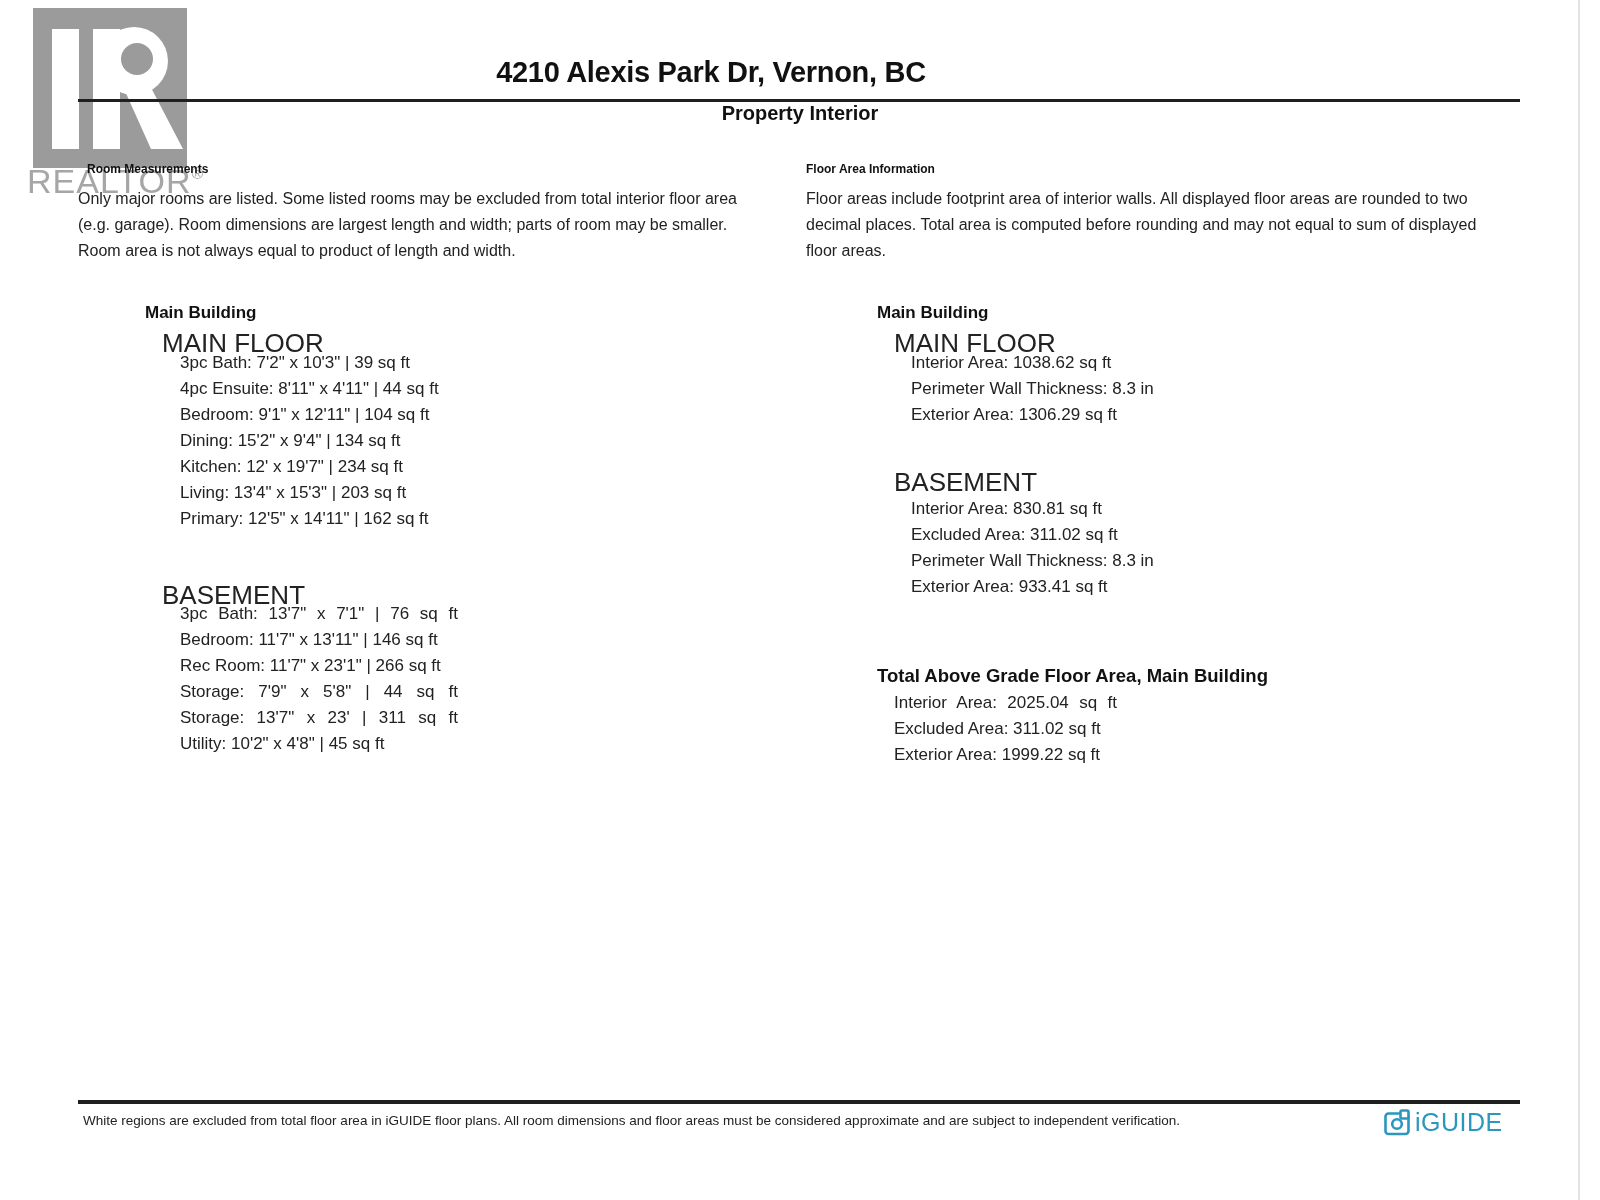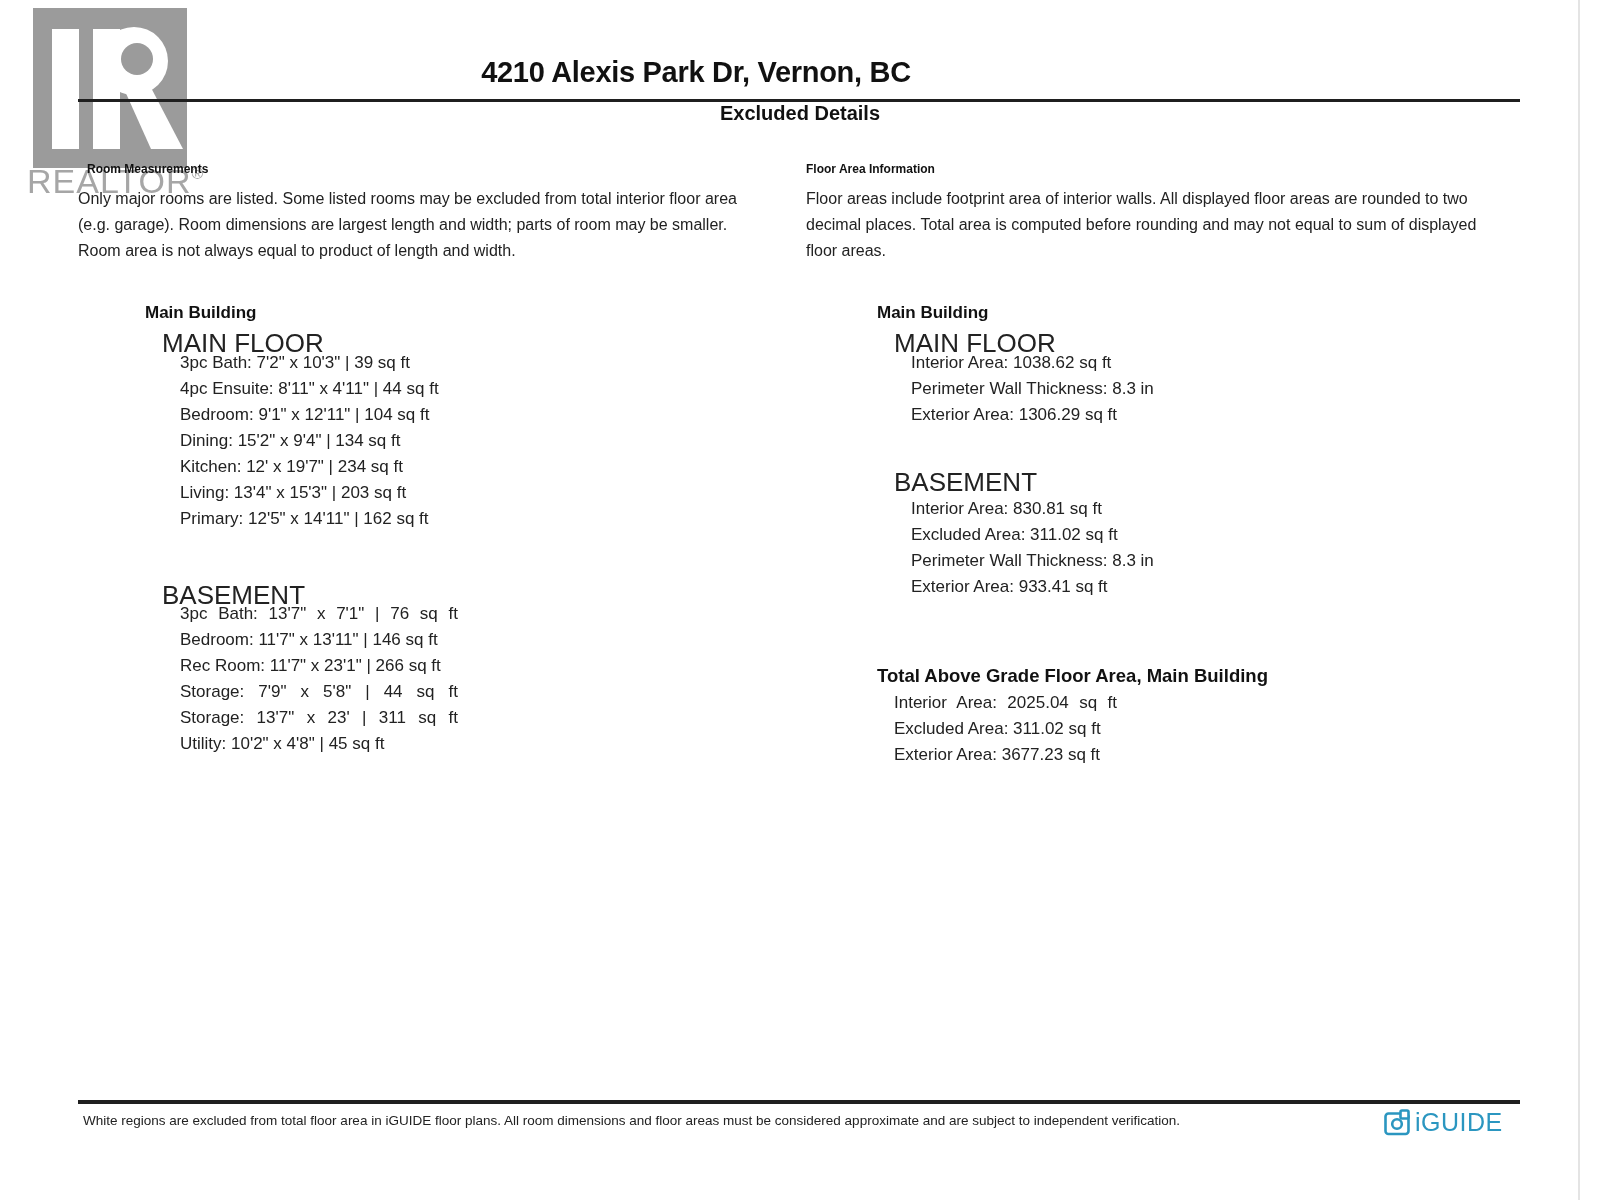--- a/index.html
+++ b/index.html
@@ -19,7 +19,7 @@
 
   
   .page-title{
-    left:0;top:56px;width:1392px;text-align:center;z-index:2;
+    left:15px;top:56px;width:1392px;text-align:center;z-index:2;
     font-size:29px;font-weight:bold;letter-spacing:-0.3px;color:#111;
   }
   .header-rule{left:78px;top:99px;width:1442px;height:3px;background:#1f1f1f;z-index:3;}

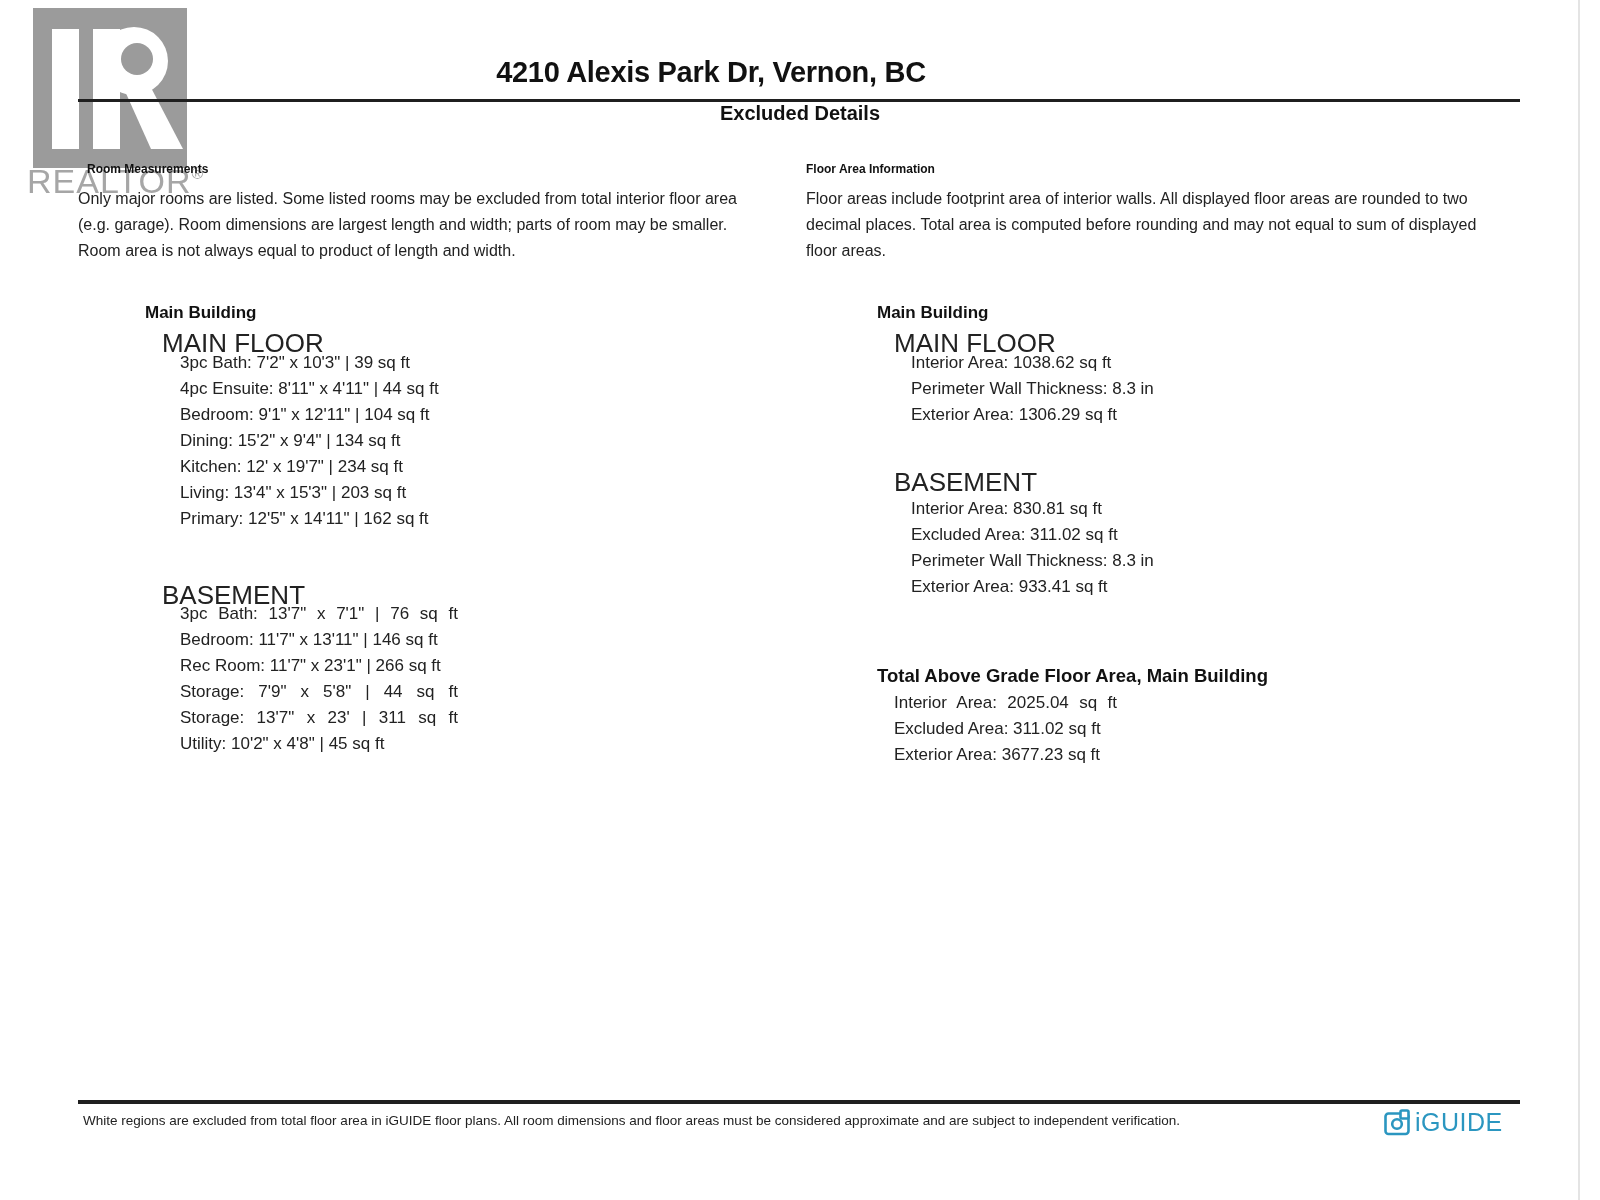--- a/index.html
+++ b/index.html
@@ -71,7 +71,7 @@
 
 <div class="abs page-title">4210 Alexis Park Dr, Vernon, BC</div>
 <div class="abs header-rule"></div>
-<div class="abs page-subtitle">Excluded Details</div>
+<div class="abs page-subtitle">Property Interior</div>
 
 <div class="abs section-heading" style="left:87px;top:162px;">Room Measurements</div>
 <div class="abs section-para" style="left:78px;top:186px;">Only major rooms are listed. Some listed rooms may be excluded from total interior floor area

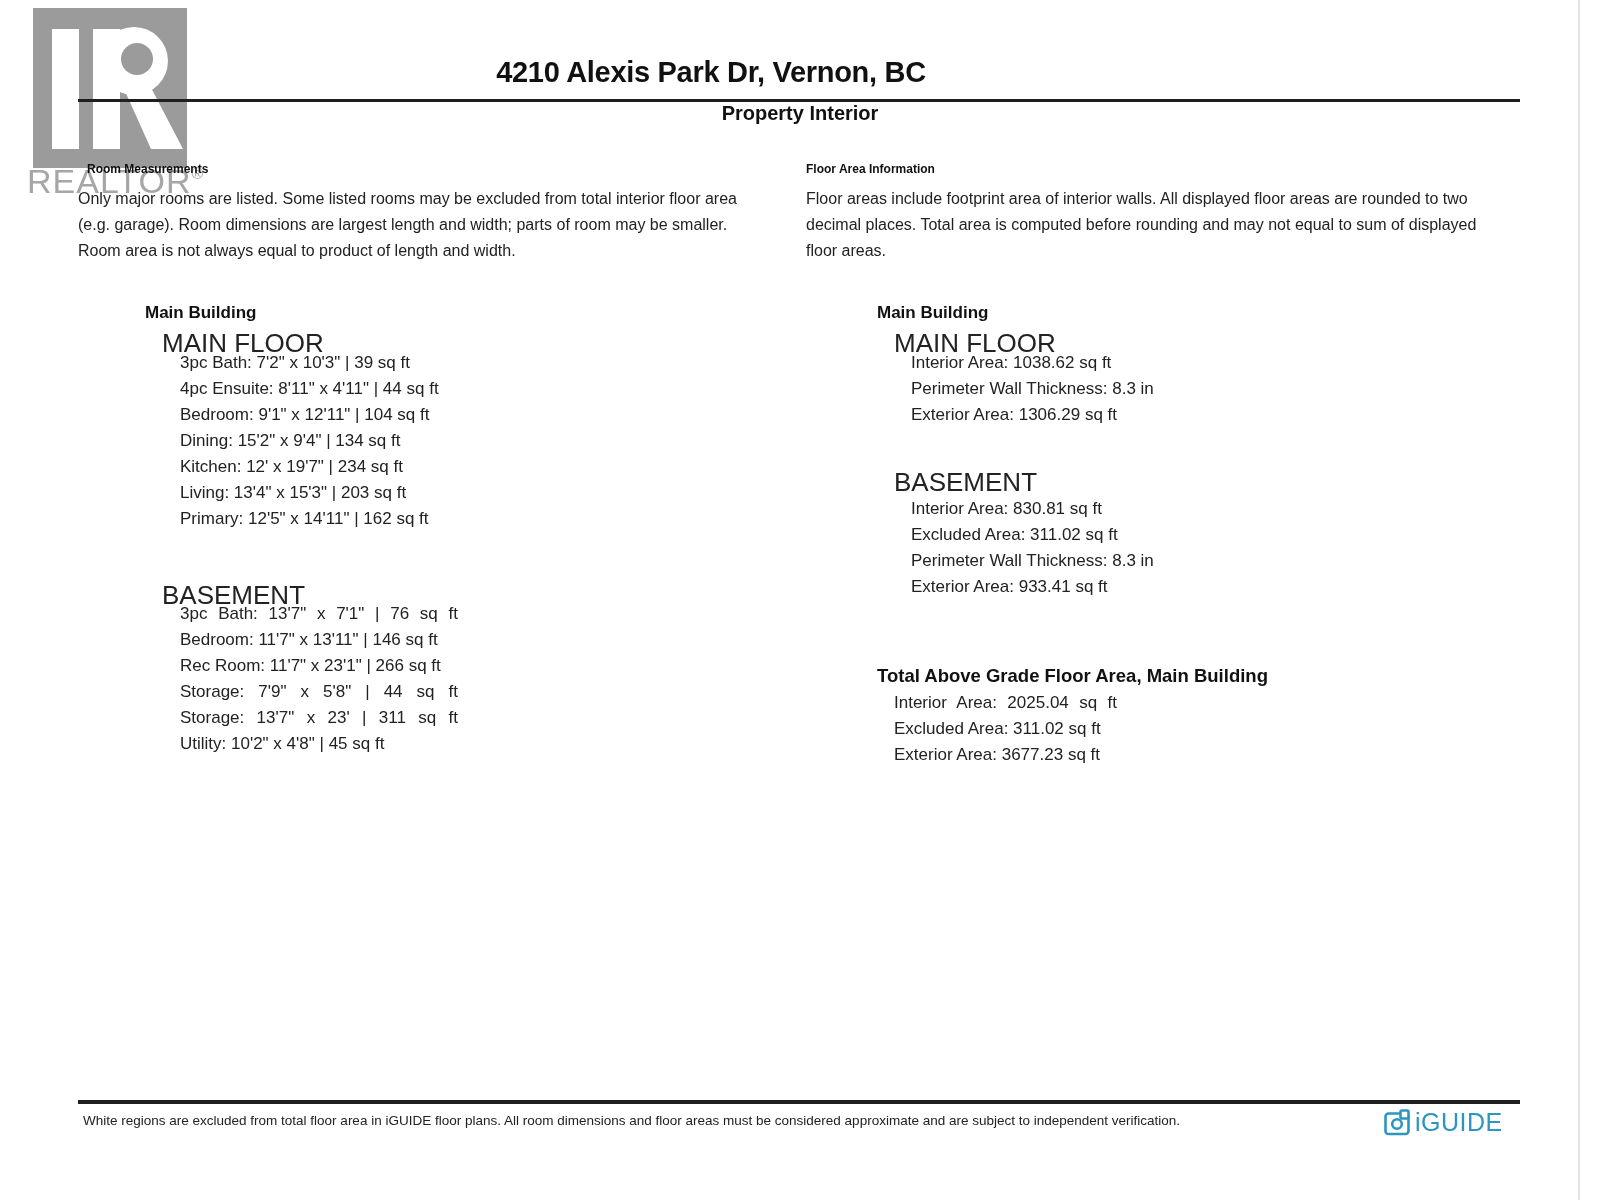--- a/index.html
+++ b/index.html
@@ -125,7 +125,7 @@
 <div class="abs item-list list-total" style="left:894px;top:690px;">
     <div class="line">Interior Area: 2025.04 sq ft</div>
     <div class="line">Excluded Area: 311.02 sq ft</div>
-    <div class="line">Exterior Area: 3677.23 sq ft</div>
+    <div class="line">Exterior Area: 1999.22 sq ft</div>
   </div>
 
 <div class="abs footer-rule"></div>

